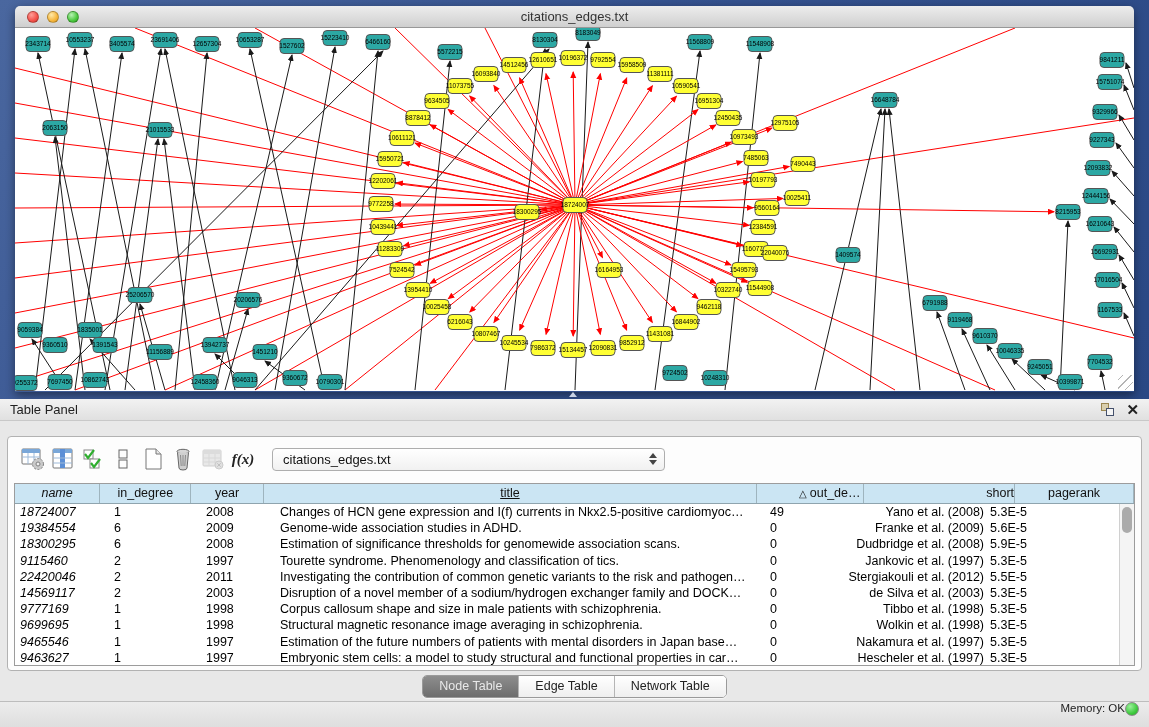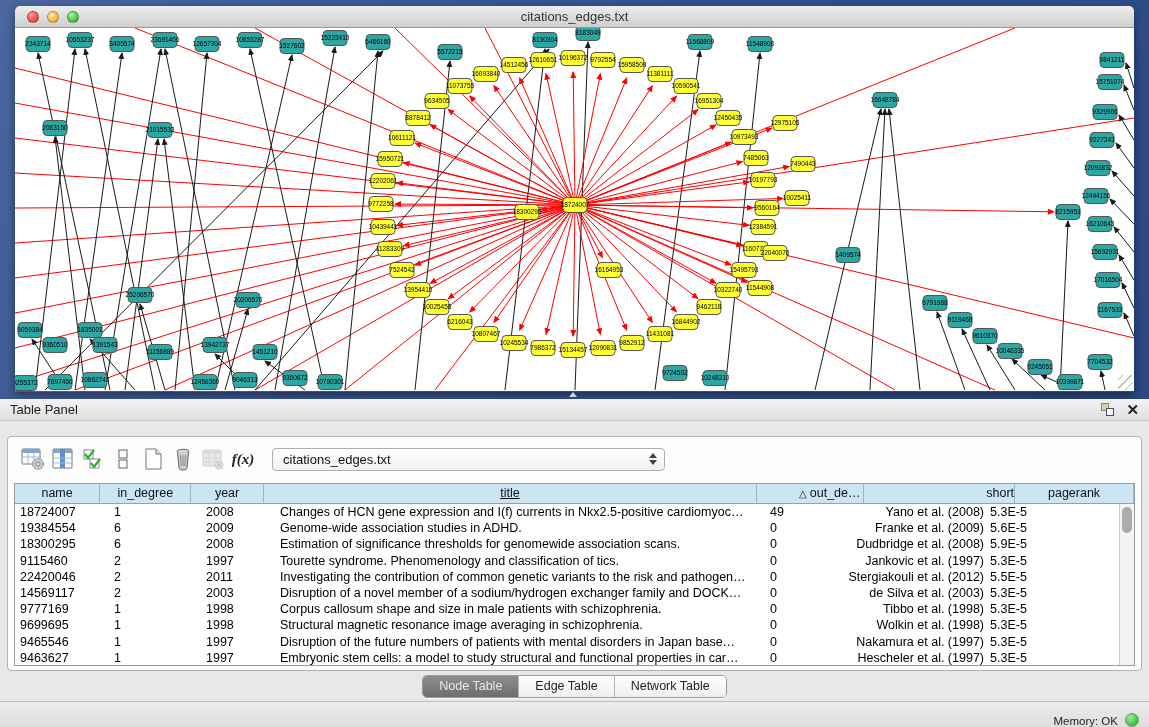--- a/index.html
+++ b/index.html
@@ -79,7 +79,7 @@
   .tbody { position: absolute; top: 20px; left: 0; right: 15px; bottom: 0; overflow: hidden; }
   .tr { display: flex; height: 16.2px; background: #fff; cursor: default; }
   .td { font-size: 12.5px; color: #000; line-height: 16px; white-space: nowrap; overflow: hidden; }
-  .c0 { width: 86px;  padding-left: 5px; }
+  .c0 { width: 86px;  padding-left: 5px; font-style: italic; }
   .c1 { width: 92px;  padding-left: 13px; }
   .c2 { width: 73px;  padding-left: 13px; }
   .c3 { width: 498px; padding-left: 14px; }

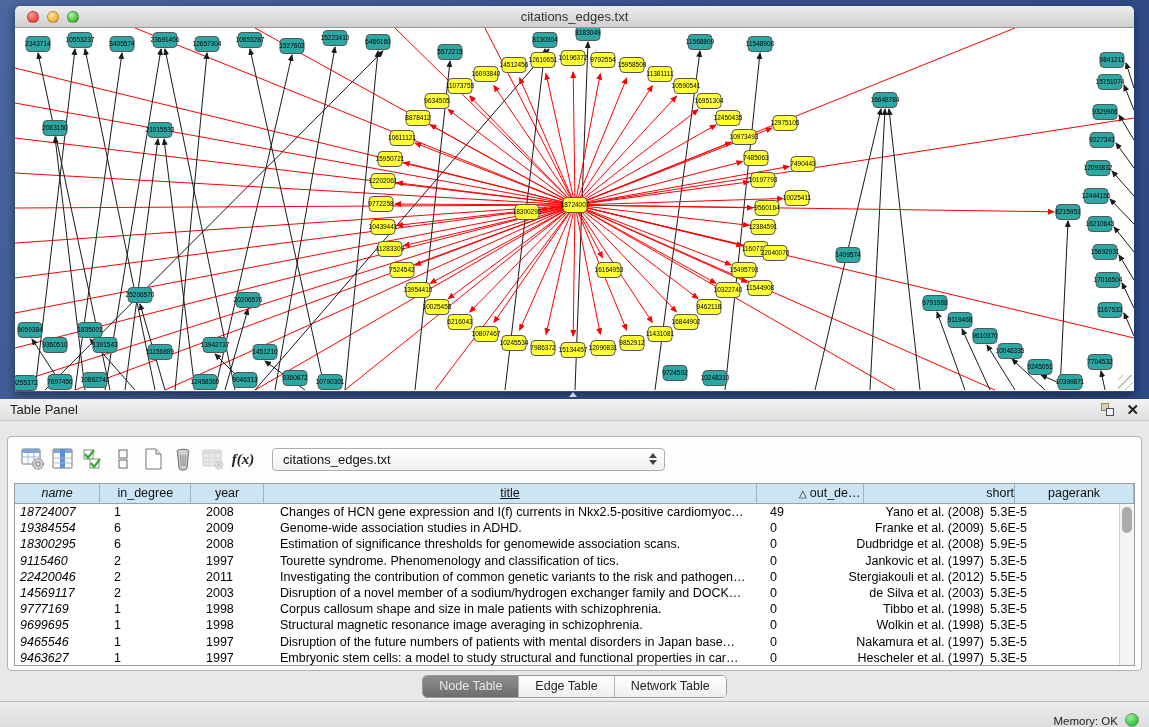--- a/index.html
+++ b/index.html
@@ -645,7 +645,7 @@
             <div class="td c0">9465546</div>
             <div class="td c1">1</div>
             <div class="td c2">1997</div>
-            <div class="td c3">Disruption of the future numbers of patients with mental disorders in Japan base…</div>
+            <div class="td c3">Estimation of the future numbers of patients with mental disorders in Japan base…</div>
             <div class="td c4">0</div>
             <div class="td c5">Nakamura et al. (1997)</div>
             <div class="td c6">5.3E-5</div>

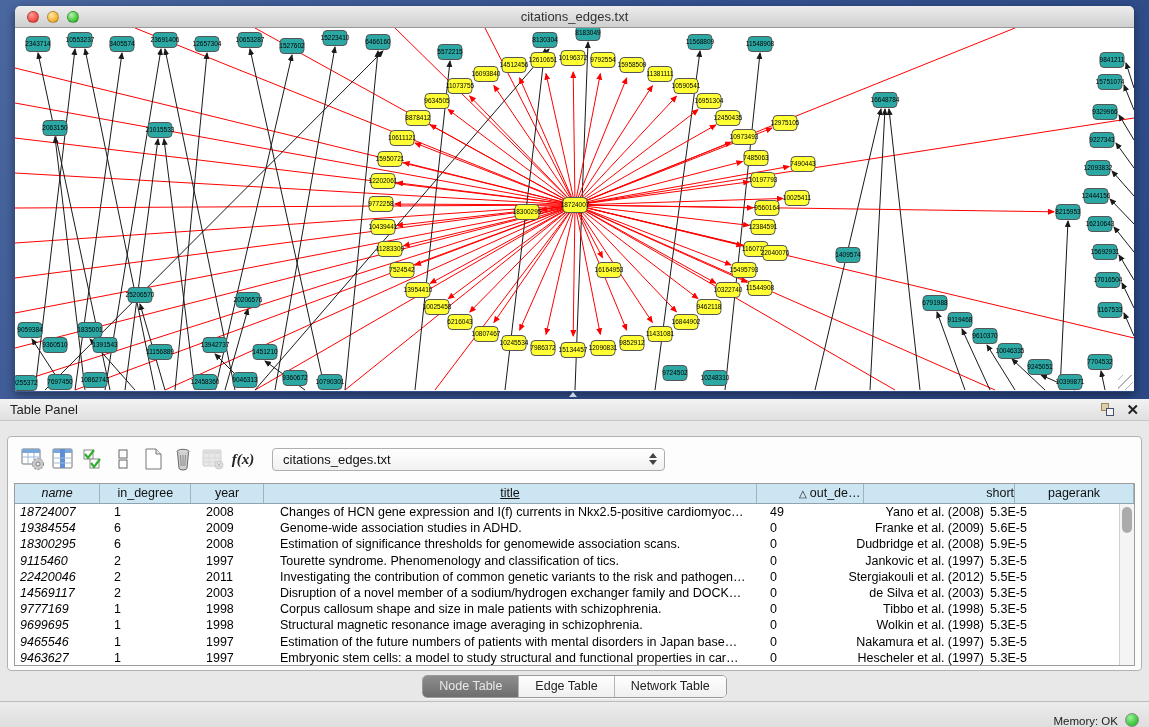--- a/index.html
+++ b/index.html
@@ -107,7 +107,7 @@
   .statusbar {
     position: absolute; left: 0; bottom: 0; width: 100%; height: 26px;
     background: linear-gradient(#ececec, #dedede); border-top: 1px solid #bdbdbd;
-    display: flex; align-items: flex-end; justify-content: flex-end; padding: 0 10px; gap: 7px;
+    display: flex; align-items: flex-start; justify-content: flex-end; padding: 0 10px; 
   }
   .mem-label { font-size: 11.5px; color: #222; }
   .mem-dot {

